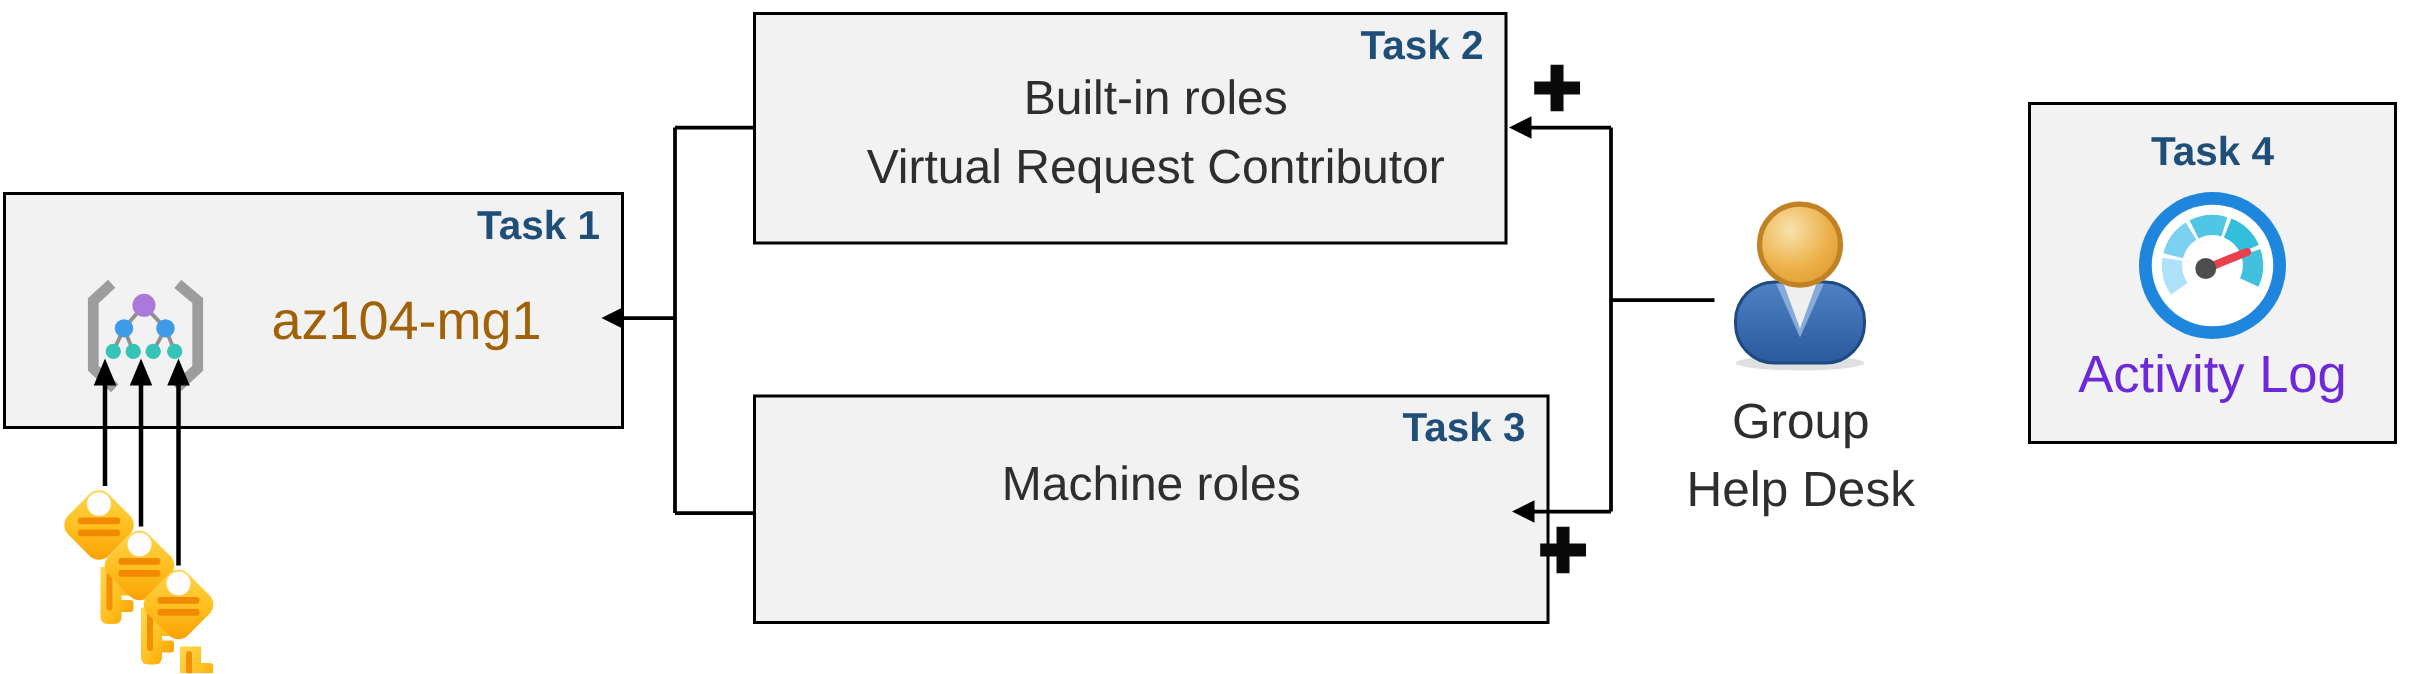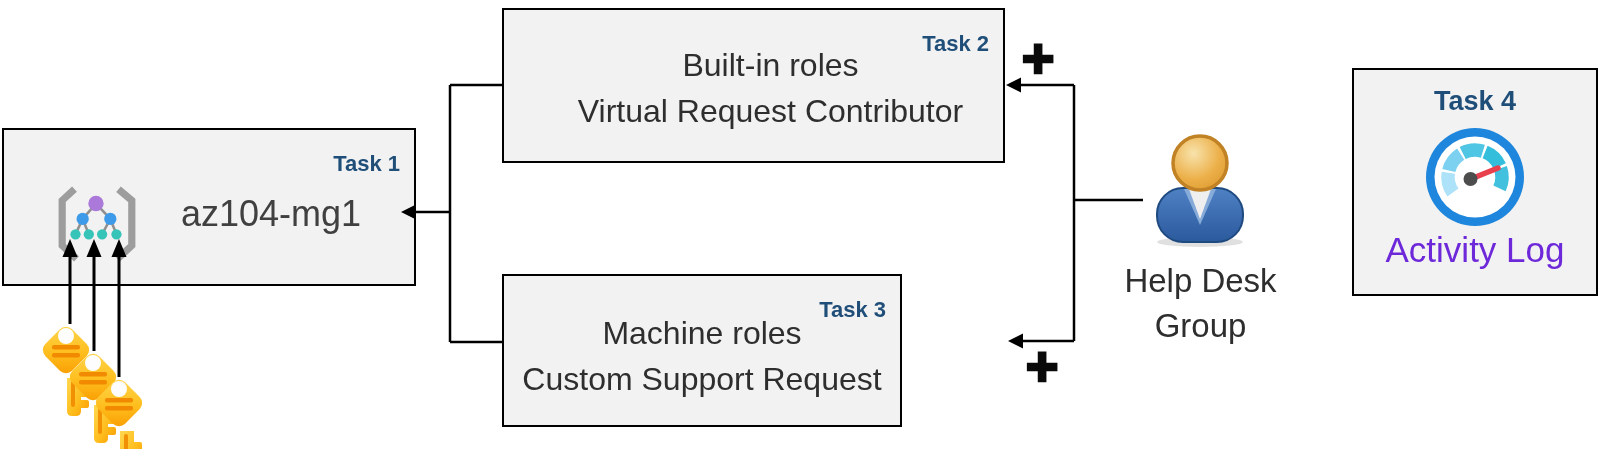--- a/index.html
+++ b/index.html
@@ -13,7 +13,7 @@
   }
   .badge{
     position:absolute;top:5px;right:14px;
-    font-size:22px;font-weight:bold;color:#1F4E79;white-space:nowrap;margin-top:16px;
+    font-size:27px;font-weight:bold;color:#1F4E79;white-space:nowrap;
   }
   .badge-centered{
     position:absolute;top:16px;left:0;right:0;text-align:center;

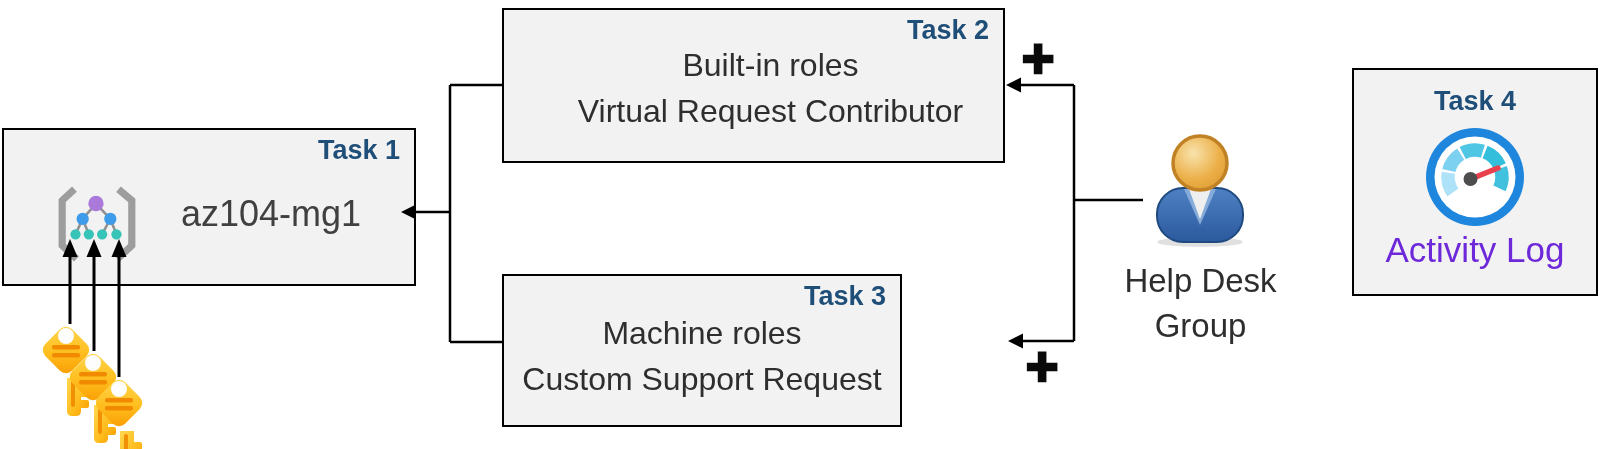--- a/index.html
+++ b/index.html
@@ -25,7 +25,7 @@
   }
   .mg-title{
     position:absolute;left:130px;right:6px;top:62px;text-align:center;
-    font-size:36px;color:#404040;line-height:44px;
+    font-size:36px;color:#a16207;line-height:44px;
   }
   .gauge-wrap{position:absolute;top:54px;left:0;right:0;display:flex;justify-content:center;}
   .activity-title{

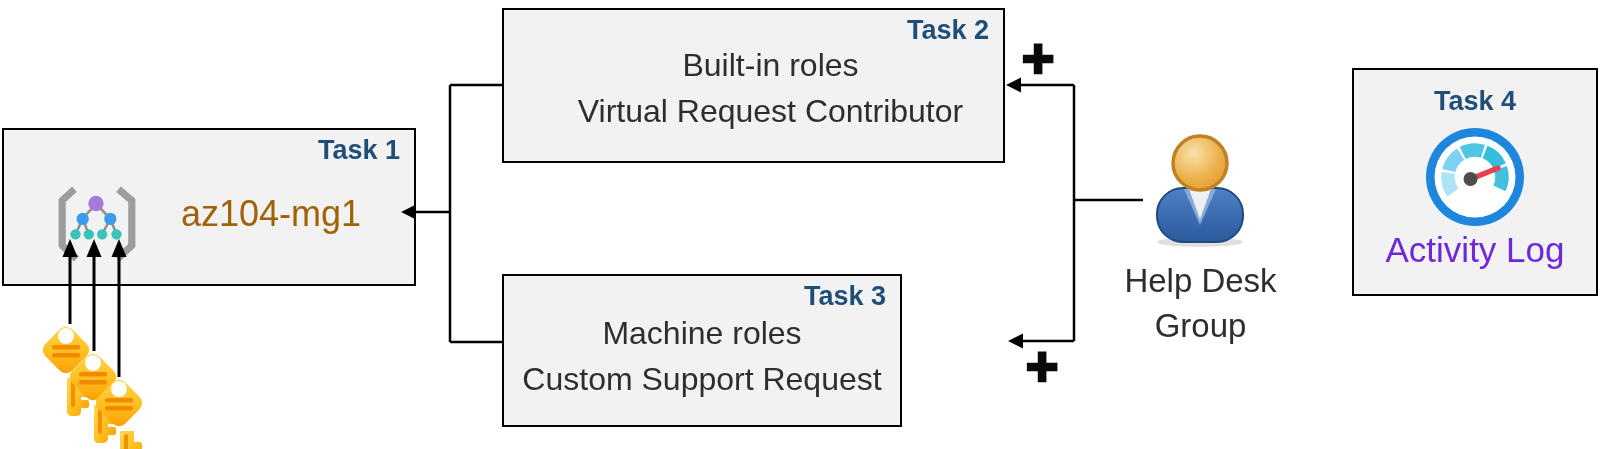--- a/index.html
+++ b/index.html
@@ -88,7 +88,7 @@
     </div>
   </div>
 
-  <div class="task-box" style="left:502px;top:274px;width:400px;height:153px;">
+  <div class="task-box" style="left:502px;top:263px;width:531px;height:153px;">
     <div class="badge">Task 3</div>
     <div class="box-lines" style="top:34px;">
       <div>Machine roles</div>

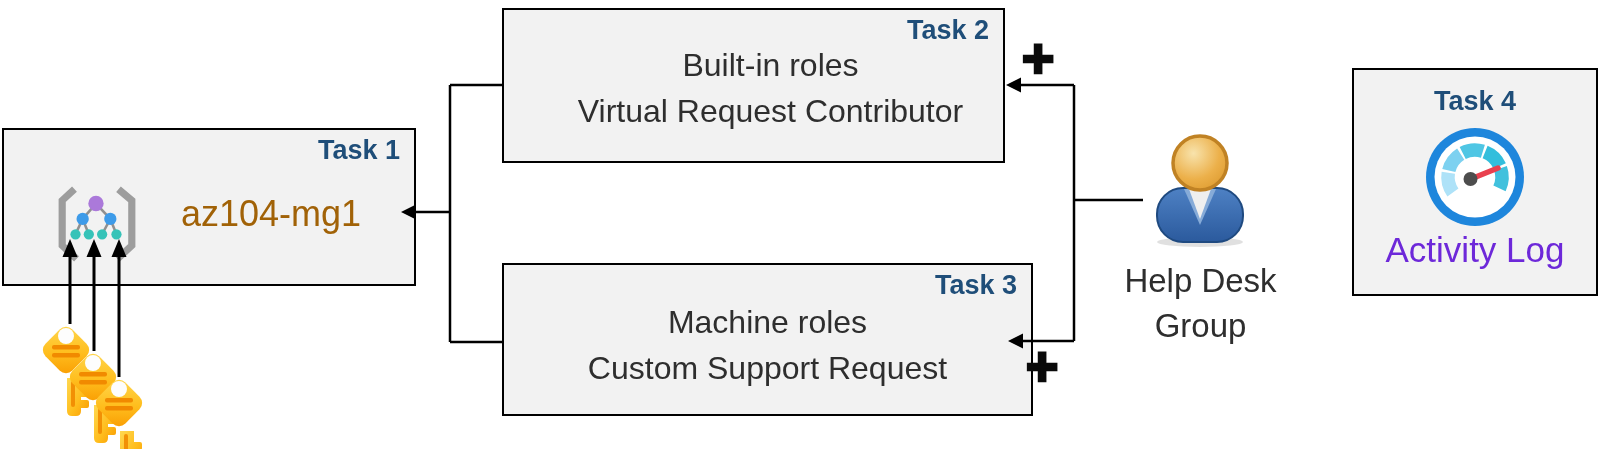--- a/index.html
+++ b/index.html
@@ -138,8 +138,8 @@
     <circle cx="55" cy="30" r="27" fill="url(#ph)" stroke="#C08224" stroke-width="3.5"></circle>
   </svg>
   <div class="helpdesk-label">
+    <div>Group</div>
     <div>Help Desk</div>
-    <div>Group</div>
   </div>
 
   <svg id="overlay" width="1606" height="449" viewBox="0 0 1606 449">

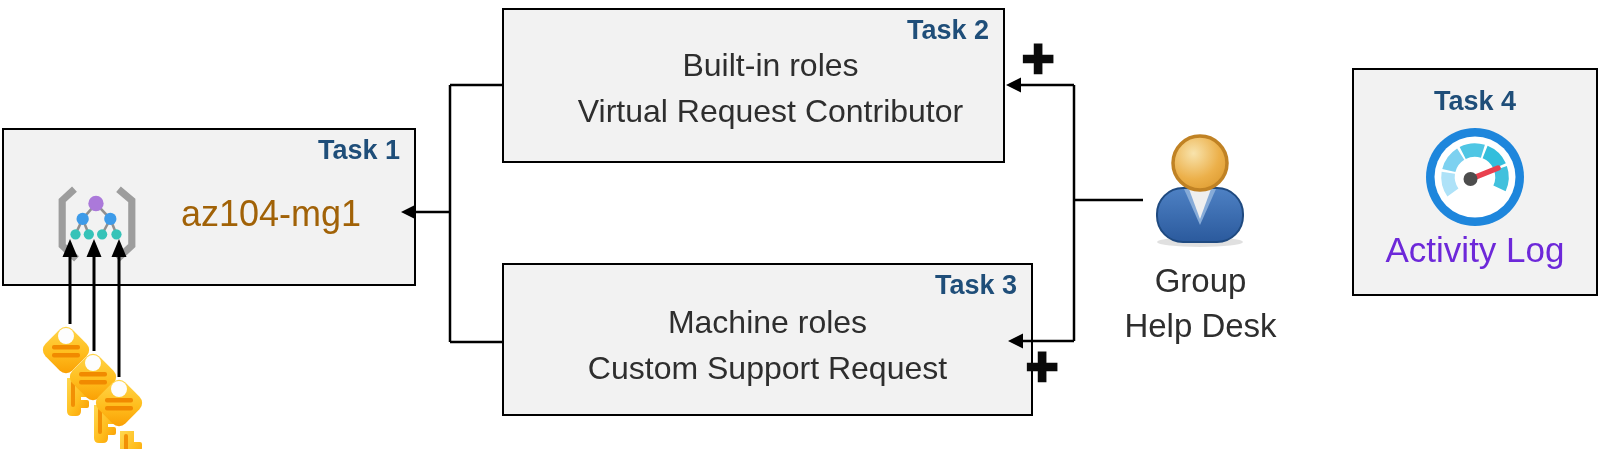--- a/index.html
+++ b/index.html
@@ -92,7 +92,6 @@
     <div class="badge">Task 3</div>
     <div class="box-lines" style="top:34px;">
       <div>Machine roles</div>
-      <div>Custom Support Request</div>
     </div>
   </div>
 

